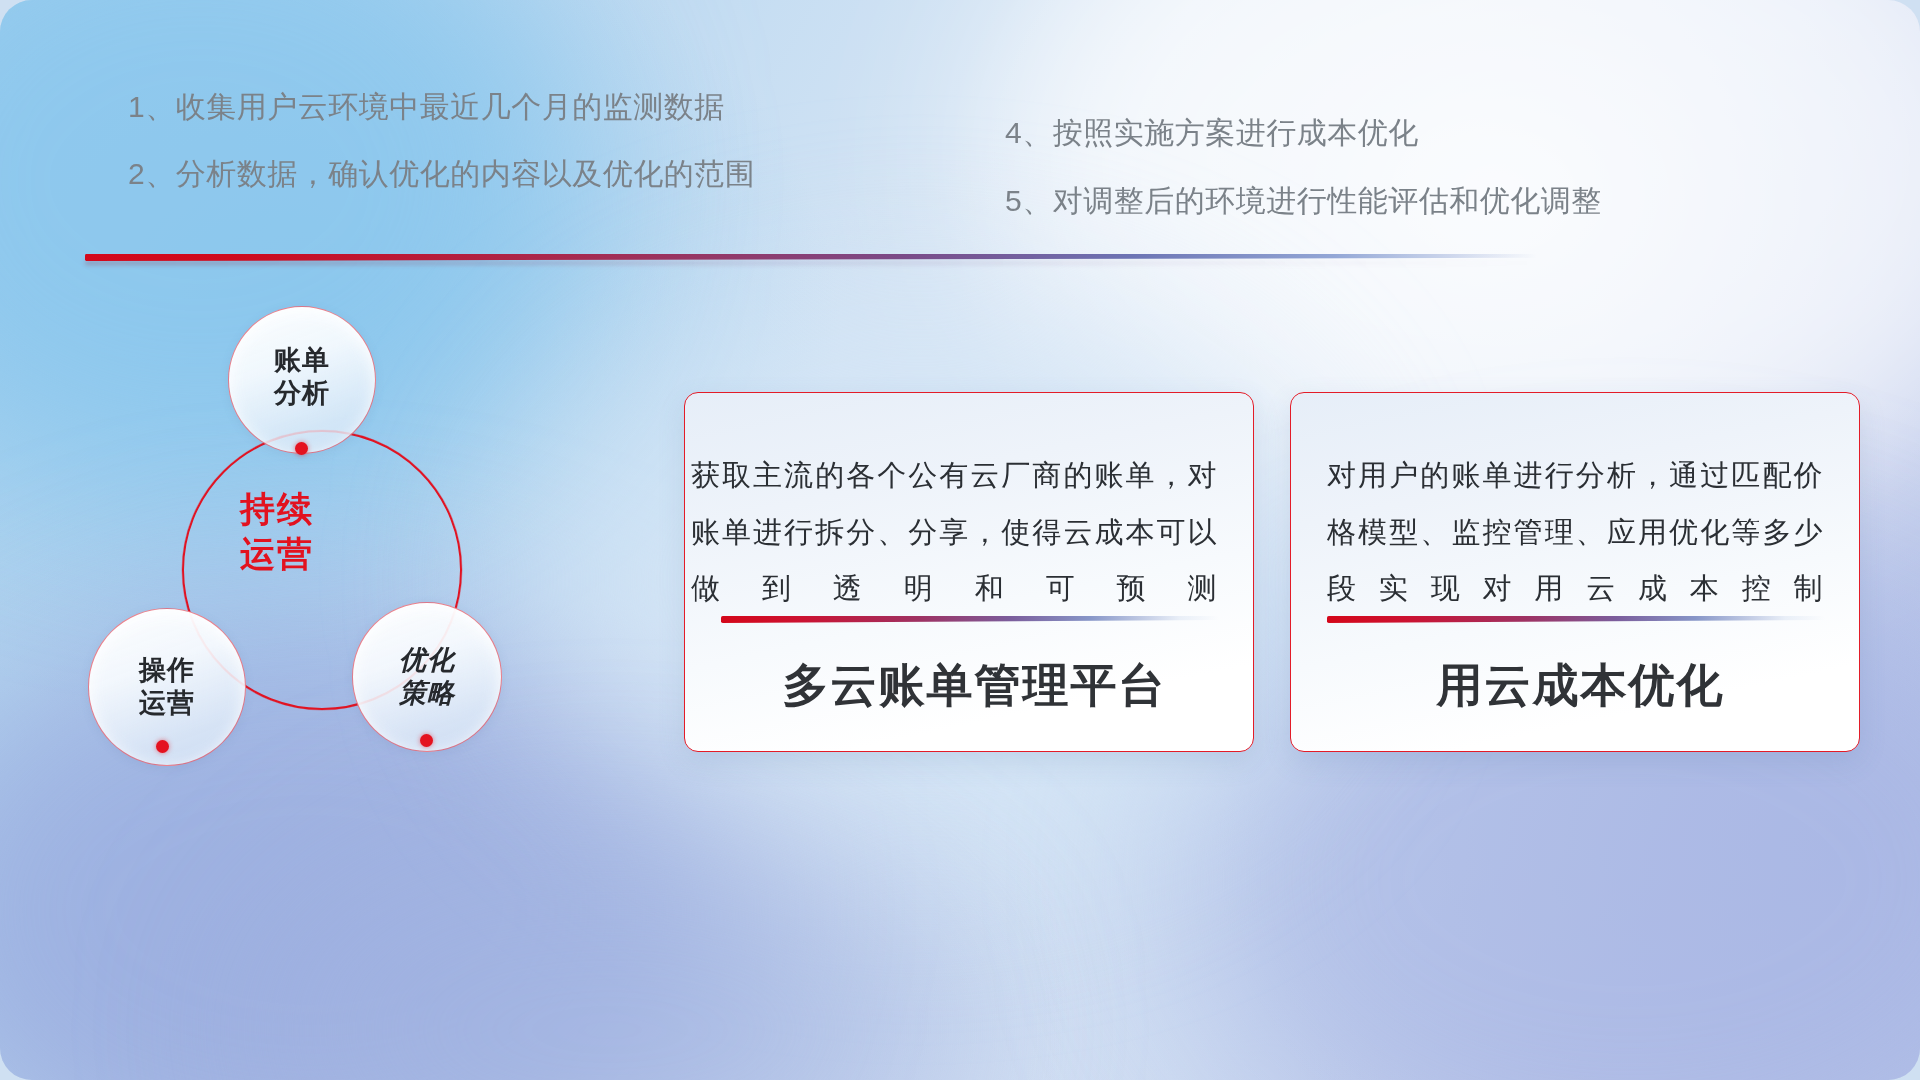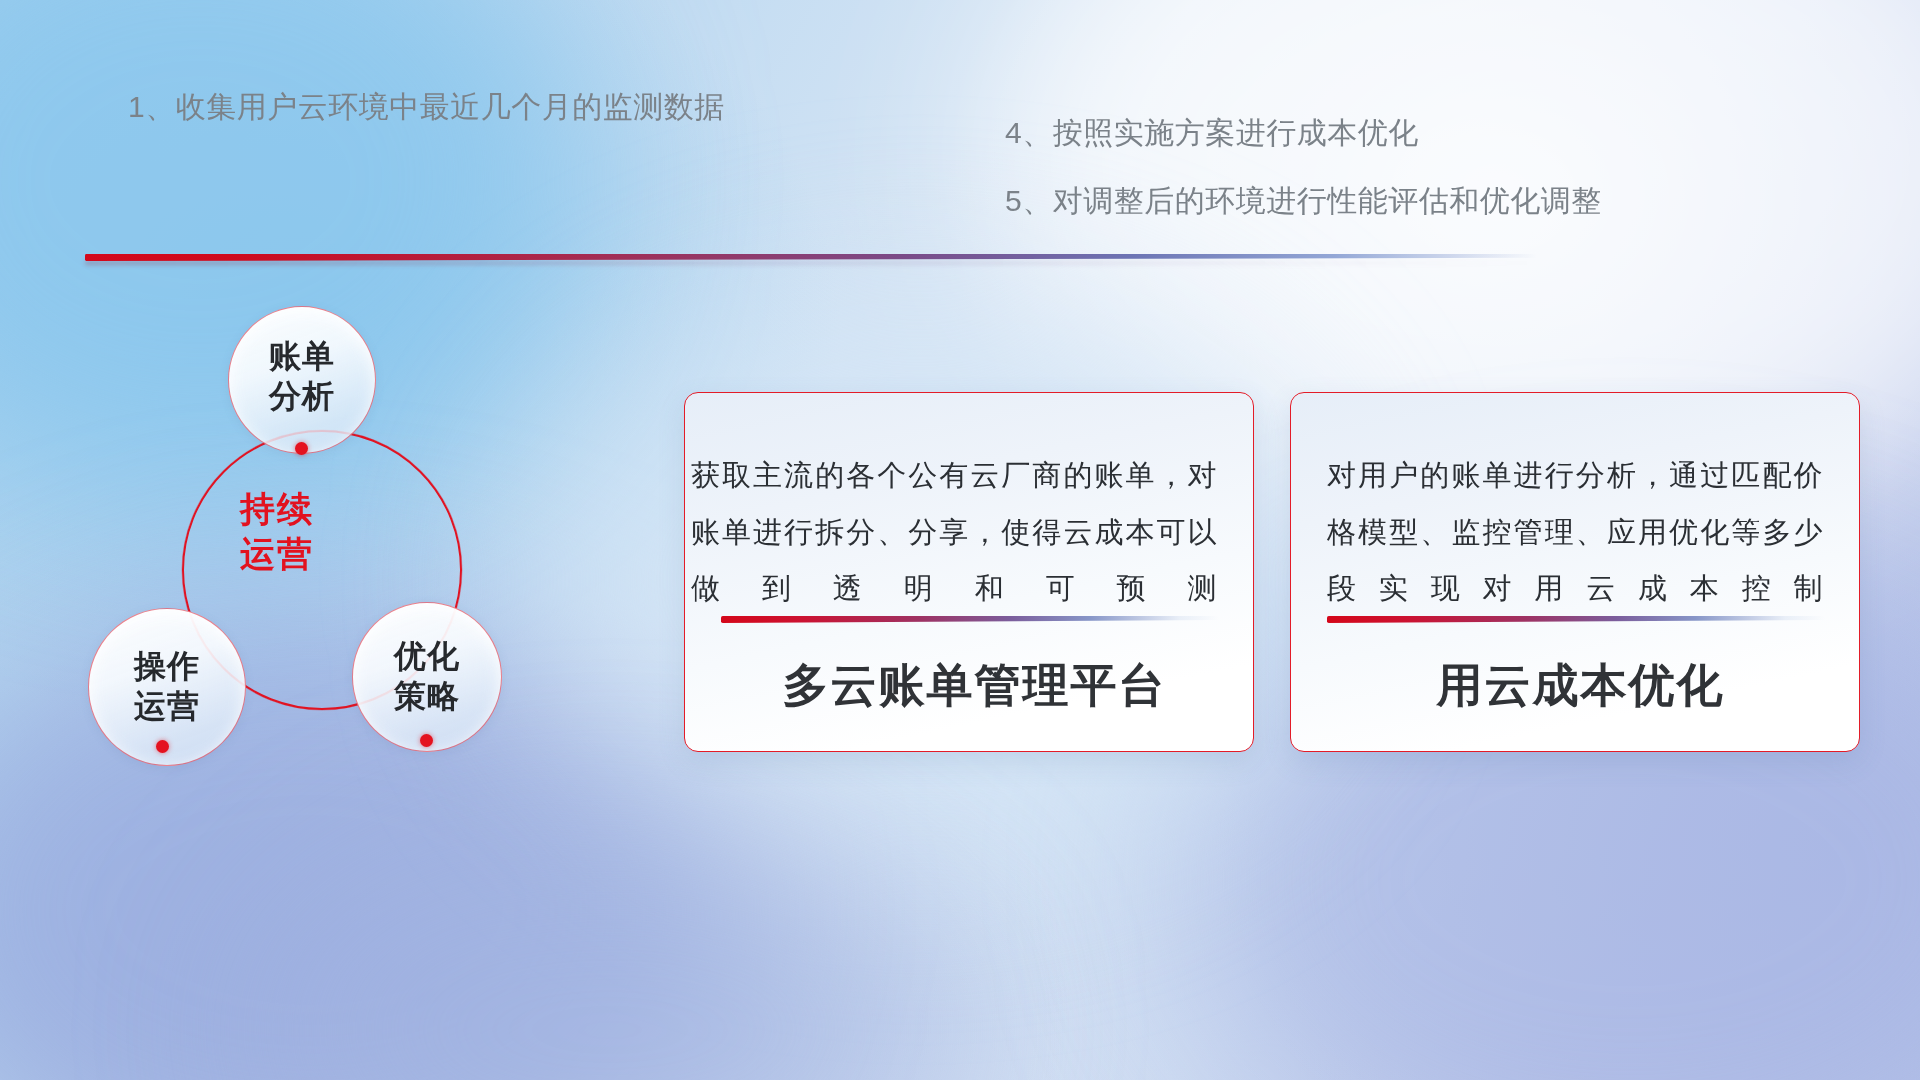--- a/index.html
+++ b/index.html
@@ -18,6 +18,7 @@
       radial-gradient(ellipse 900px 640px at 96% 78%, rgba(176,190,232,0.75) 0%, rgba(176,190,232,0.0) 70%),
       radial-gradient(ellipse 1100px 700px at 58% 62%, rgba(206,224,244,0.9) 0%, rgba(206,224,244,0.0) 75%),
       linear-gradient(118deg,#a9d2ef 0%,#bcd9f1 22%,#dbe7f5 48%,#cfdcf2 70%,#c2cdec 86%,#b9c6ea 100%);
+    border-radius: 32px;
   }
   
   .blob{position:absolute;border-radius:50%;filter:blur(90px);pointer-events:none;}

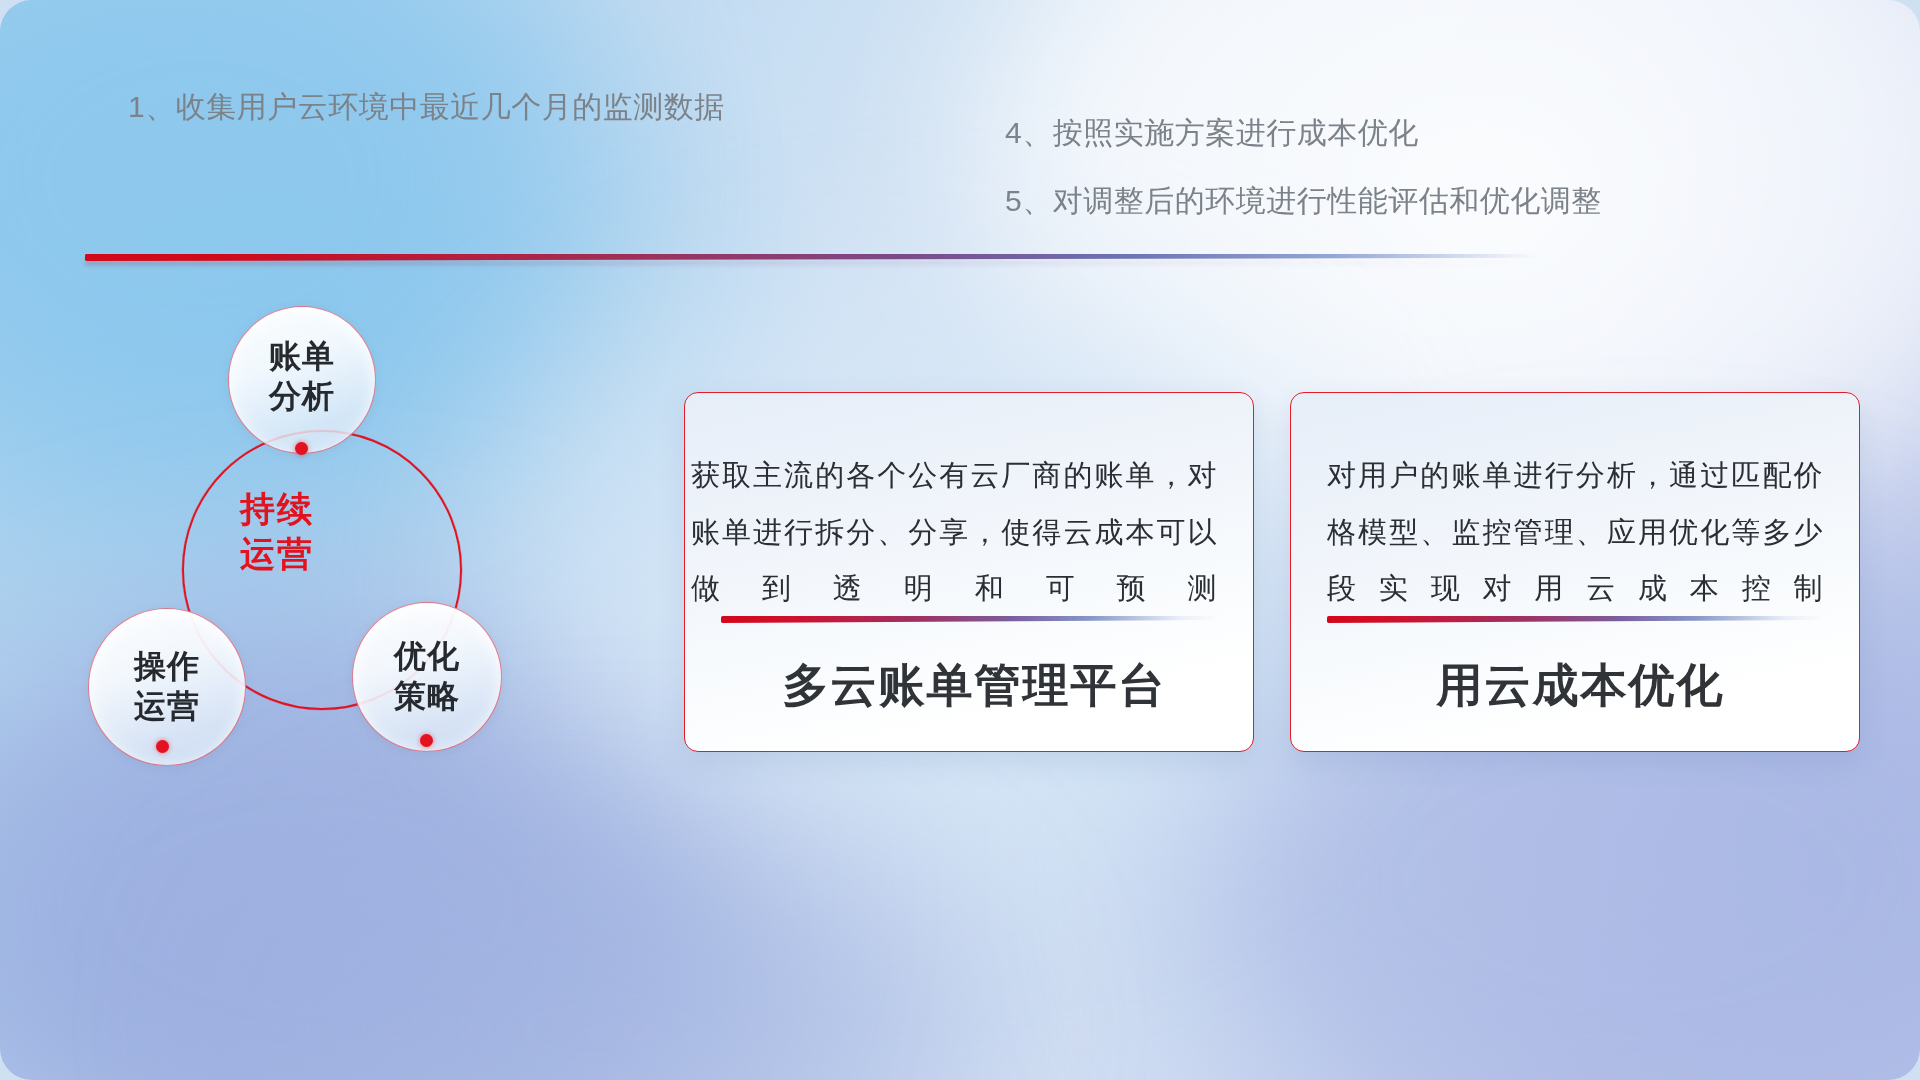--- a/index.html
+++ b/index.html
@@ -137,6 +137,7 @@
   <div class="bullets">
     <div class="col col-left">
       <div class="bline">1、收集用户云环境中最近几个月的监测数据</div>
+      <div class="bline">2、分析数据，确认优化的内容以及优化的范围</div>
     </div>
     <div class="col col-right">
       <div class="bline">4、按照实施方案进行成本优化</div>

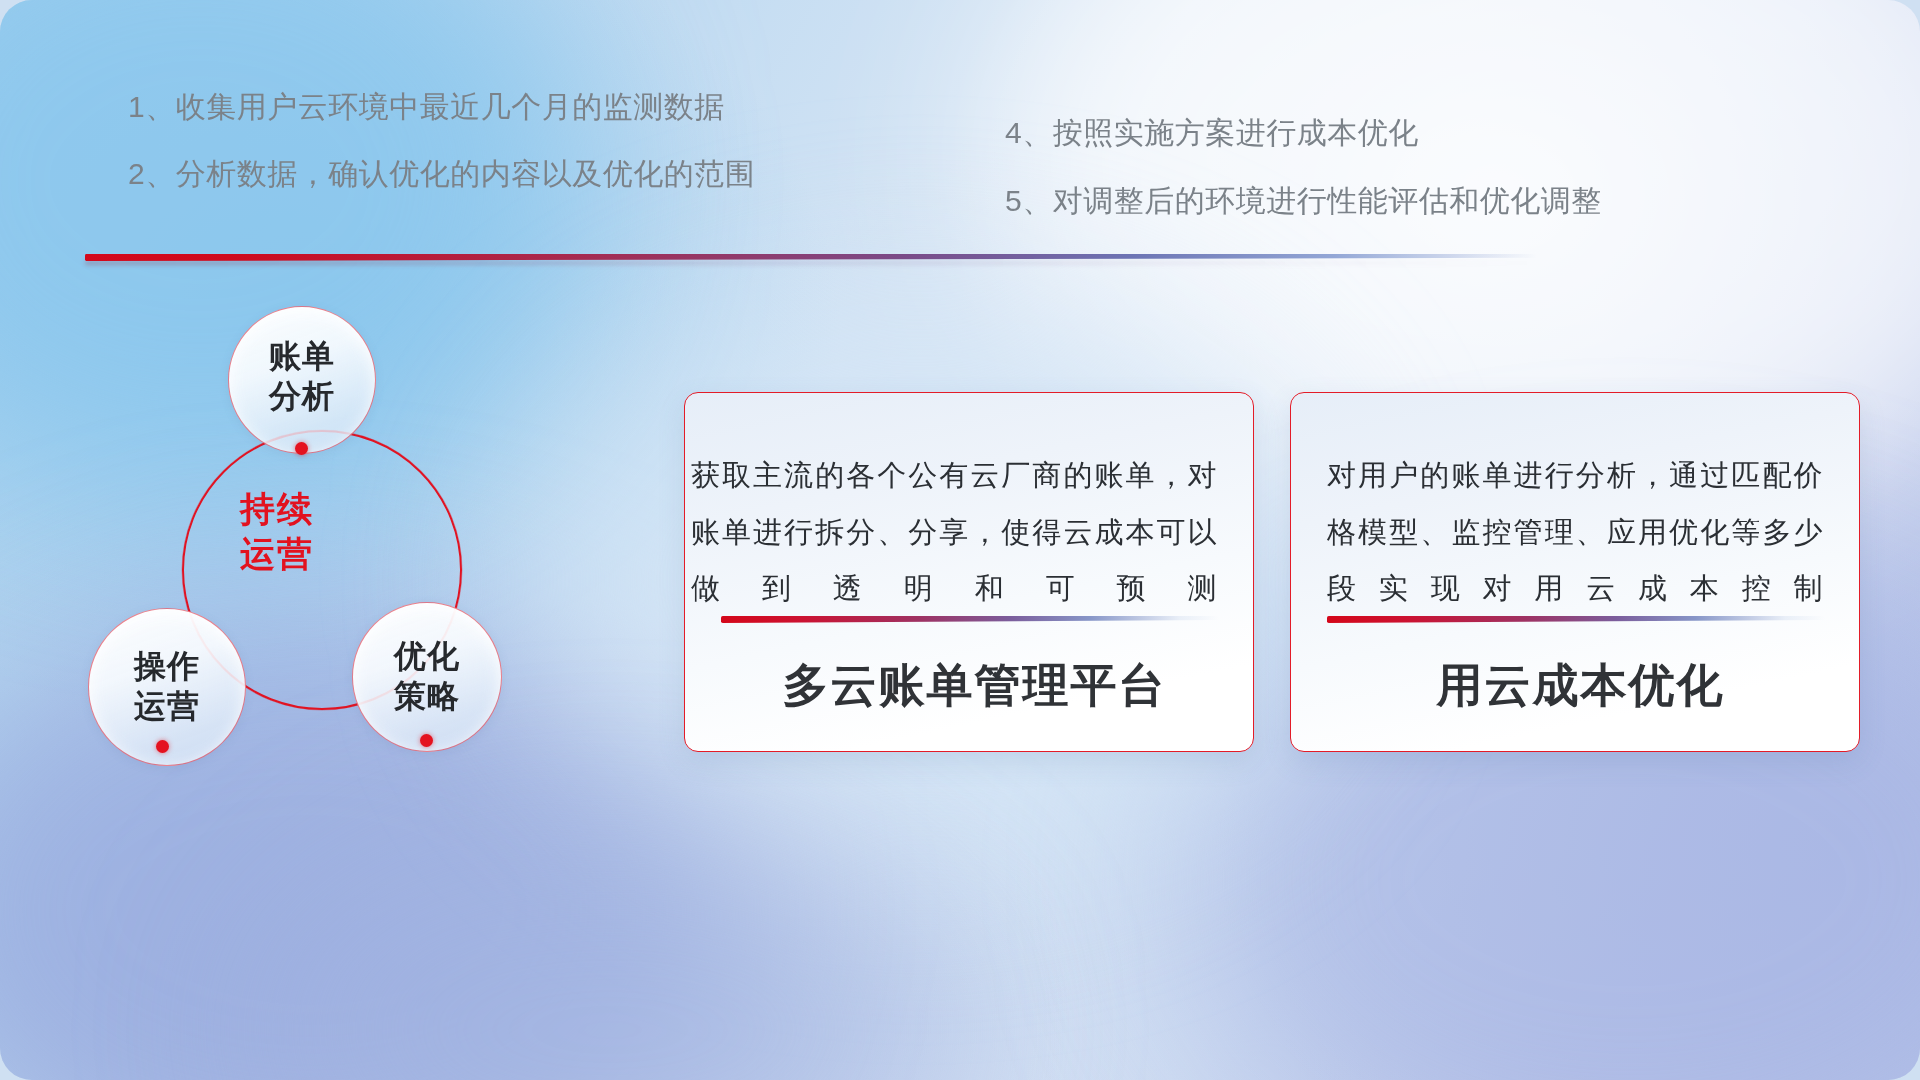--- a/index.html
+++ b/index.html
@@ -84,7 +84,7 @@
   .bub-left{left:8px;top:318px;width:158px;height:158px;}
   .bub-right{left:272px;top:312px;width:150px;height:150px;}
   .bub-label{
-    font-size:32px;line-height:1.24;color:#26292d;font-weight:bold;letter-spacing:1px;text-align:center;
+    font-size:27px;line-height:1.24;color:#26292d;font-weight:bold;letter-spacing:1px;text-align:center;
   }
   .bub-top .bub-label{padding-bottom:6px;}
   .dot{

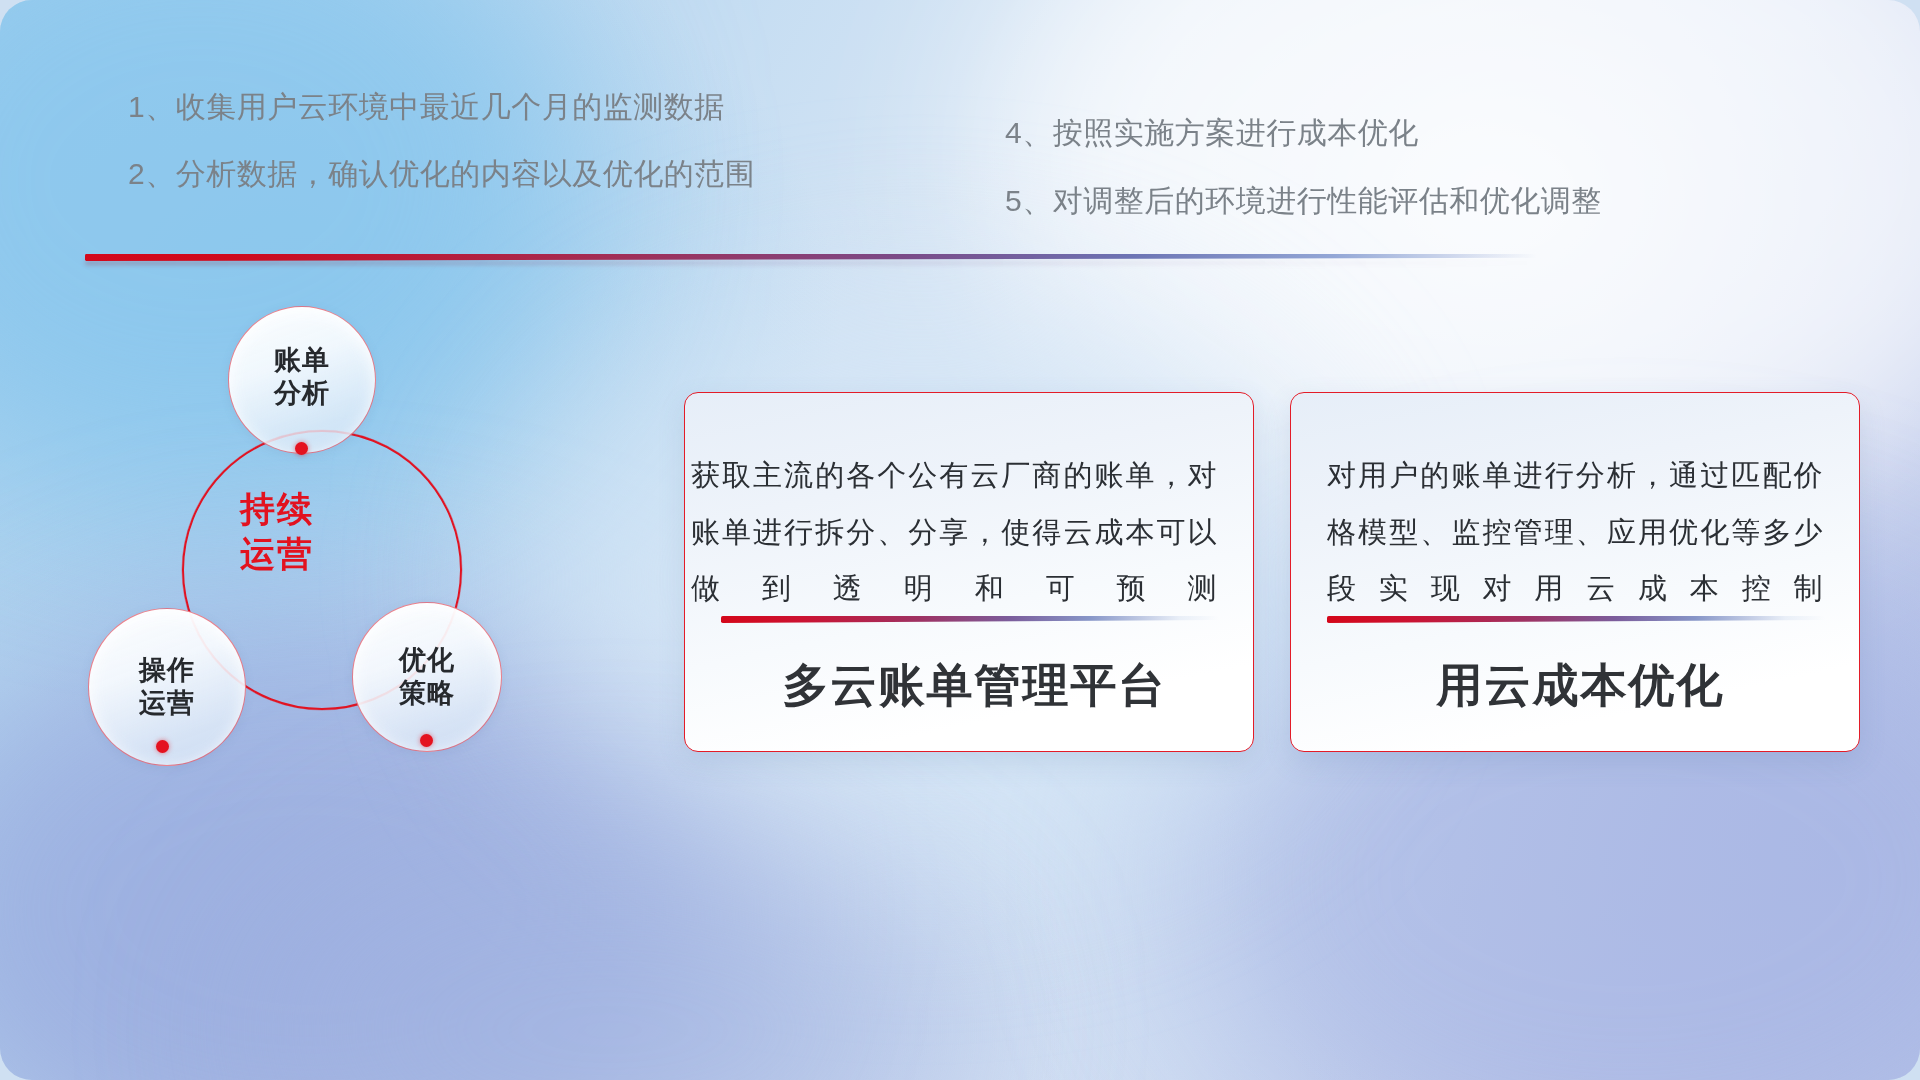--- a/index.html
+++ b/index.html
@@ -82,7 +82,7 @@
   }
   .bub-top{left:148px;top:16px;width:148px;height:148px;}
   .bub-left{left:8px;top:318px;width:158px;height:158px;}
-  .bub-right{left:272px;top:312px;width:150px;height:150px;}
+  .bub-right{left:272px;top:312px;width:150px;height:150px;font-style:italic;}
   .bub-label{
     font-size:27px;line-height:1.24;color:#26292d;font-weight:bold;letter-spacing:1px;text-align:center;
   }

